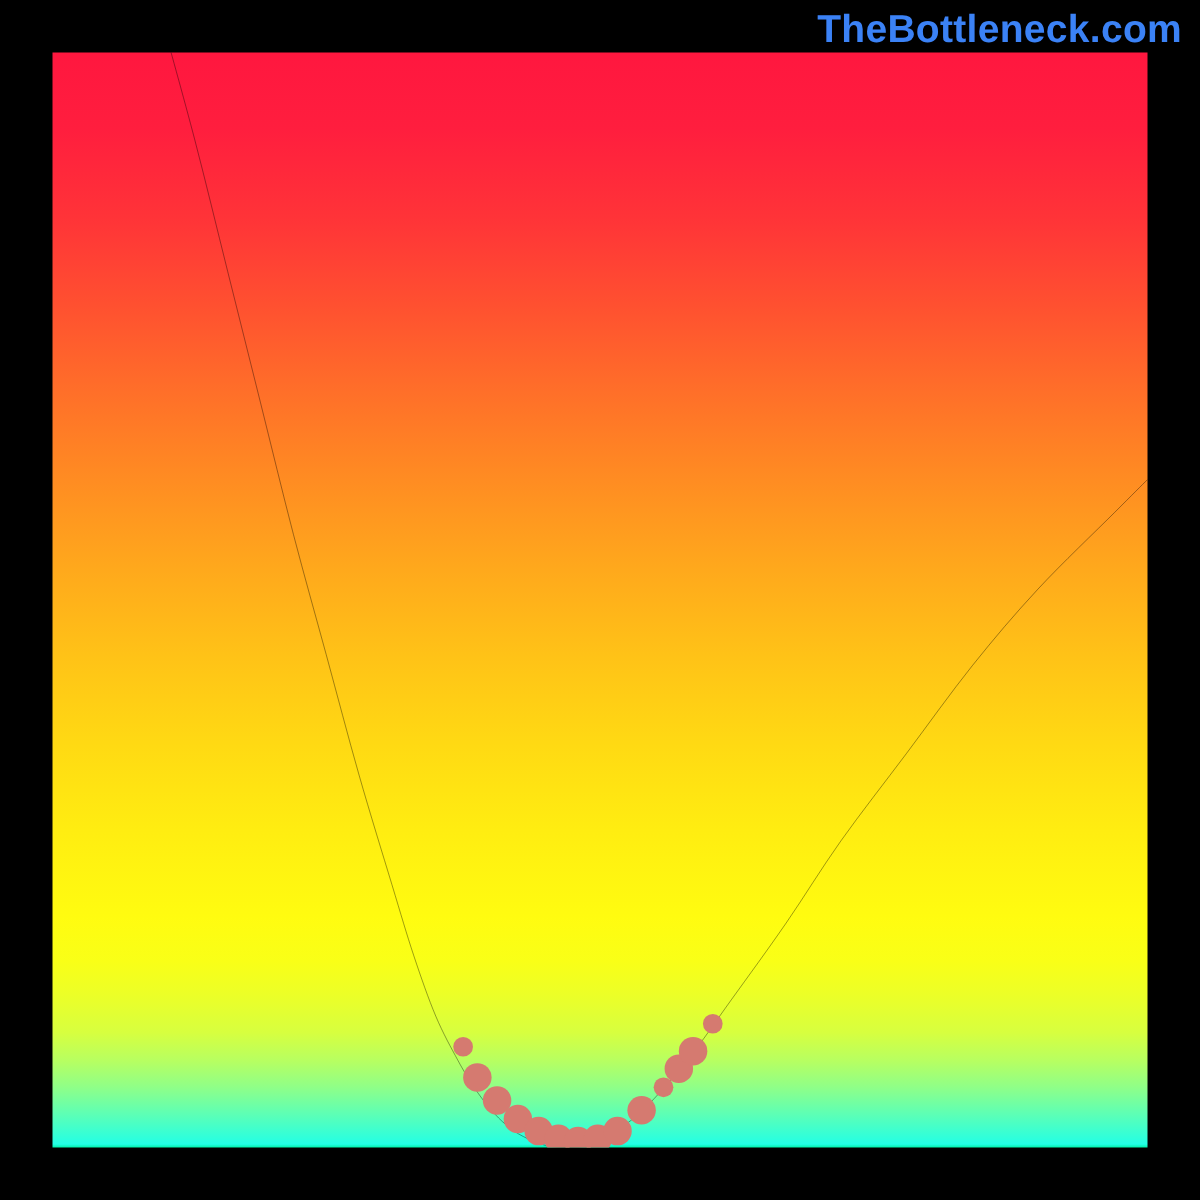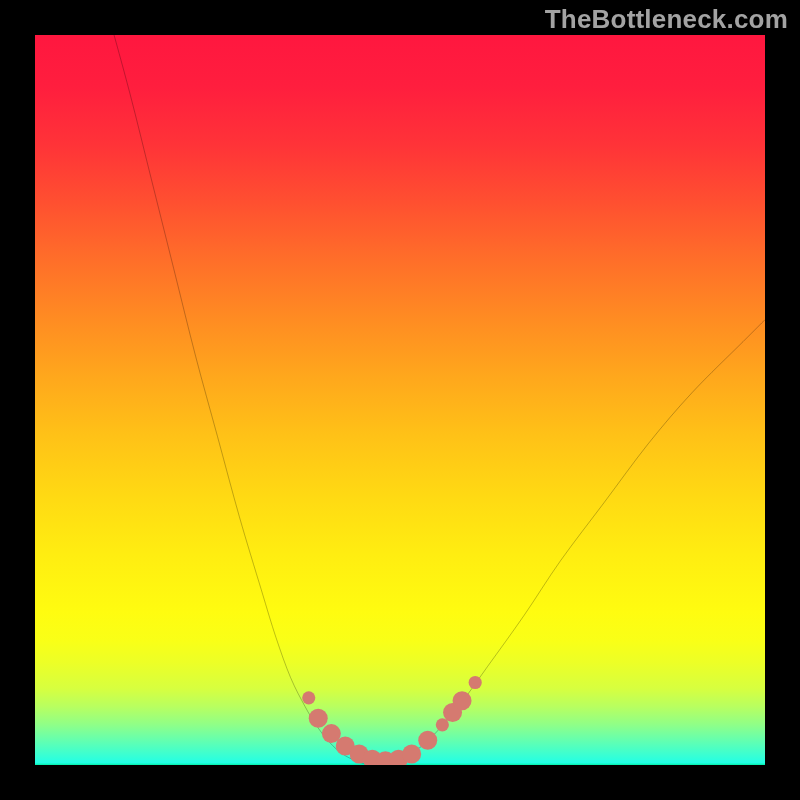--- a/index.html
+++ b/index.html
@@ -57,7 +57,7 @@
     font-family: Arial, Helvetica, sans-serif;
     font-size: 26px;
     font-weight: 600;
-    color: #a3a3a3;
+    color: #3b82f6;
     letter-spacing: 0.2px;
   }
 </style>

